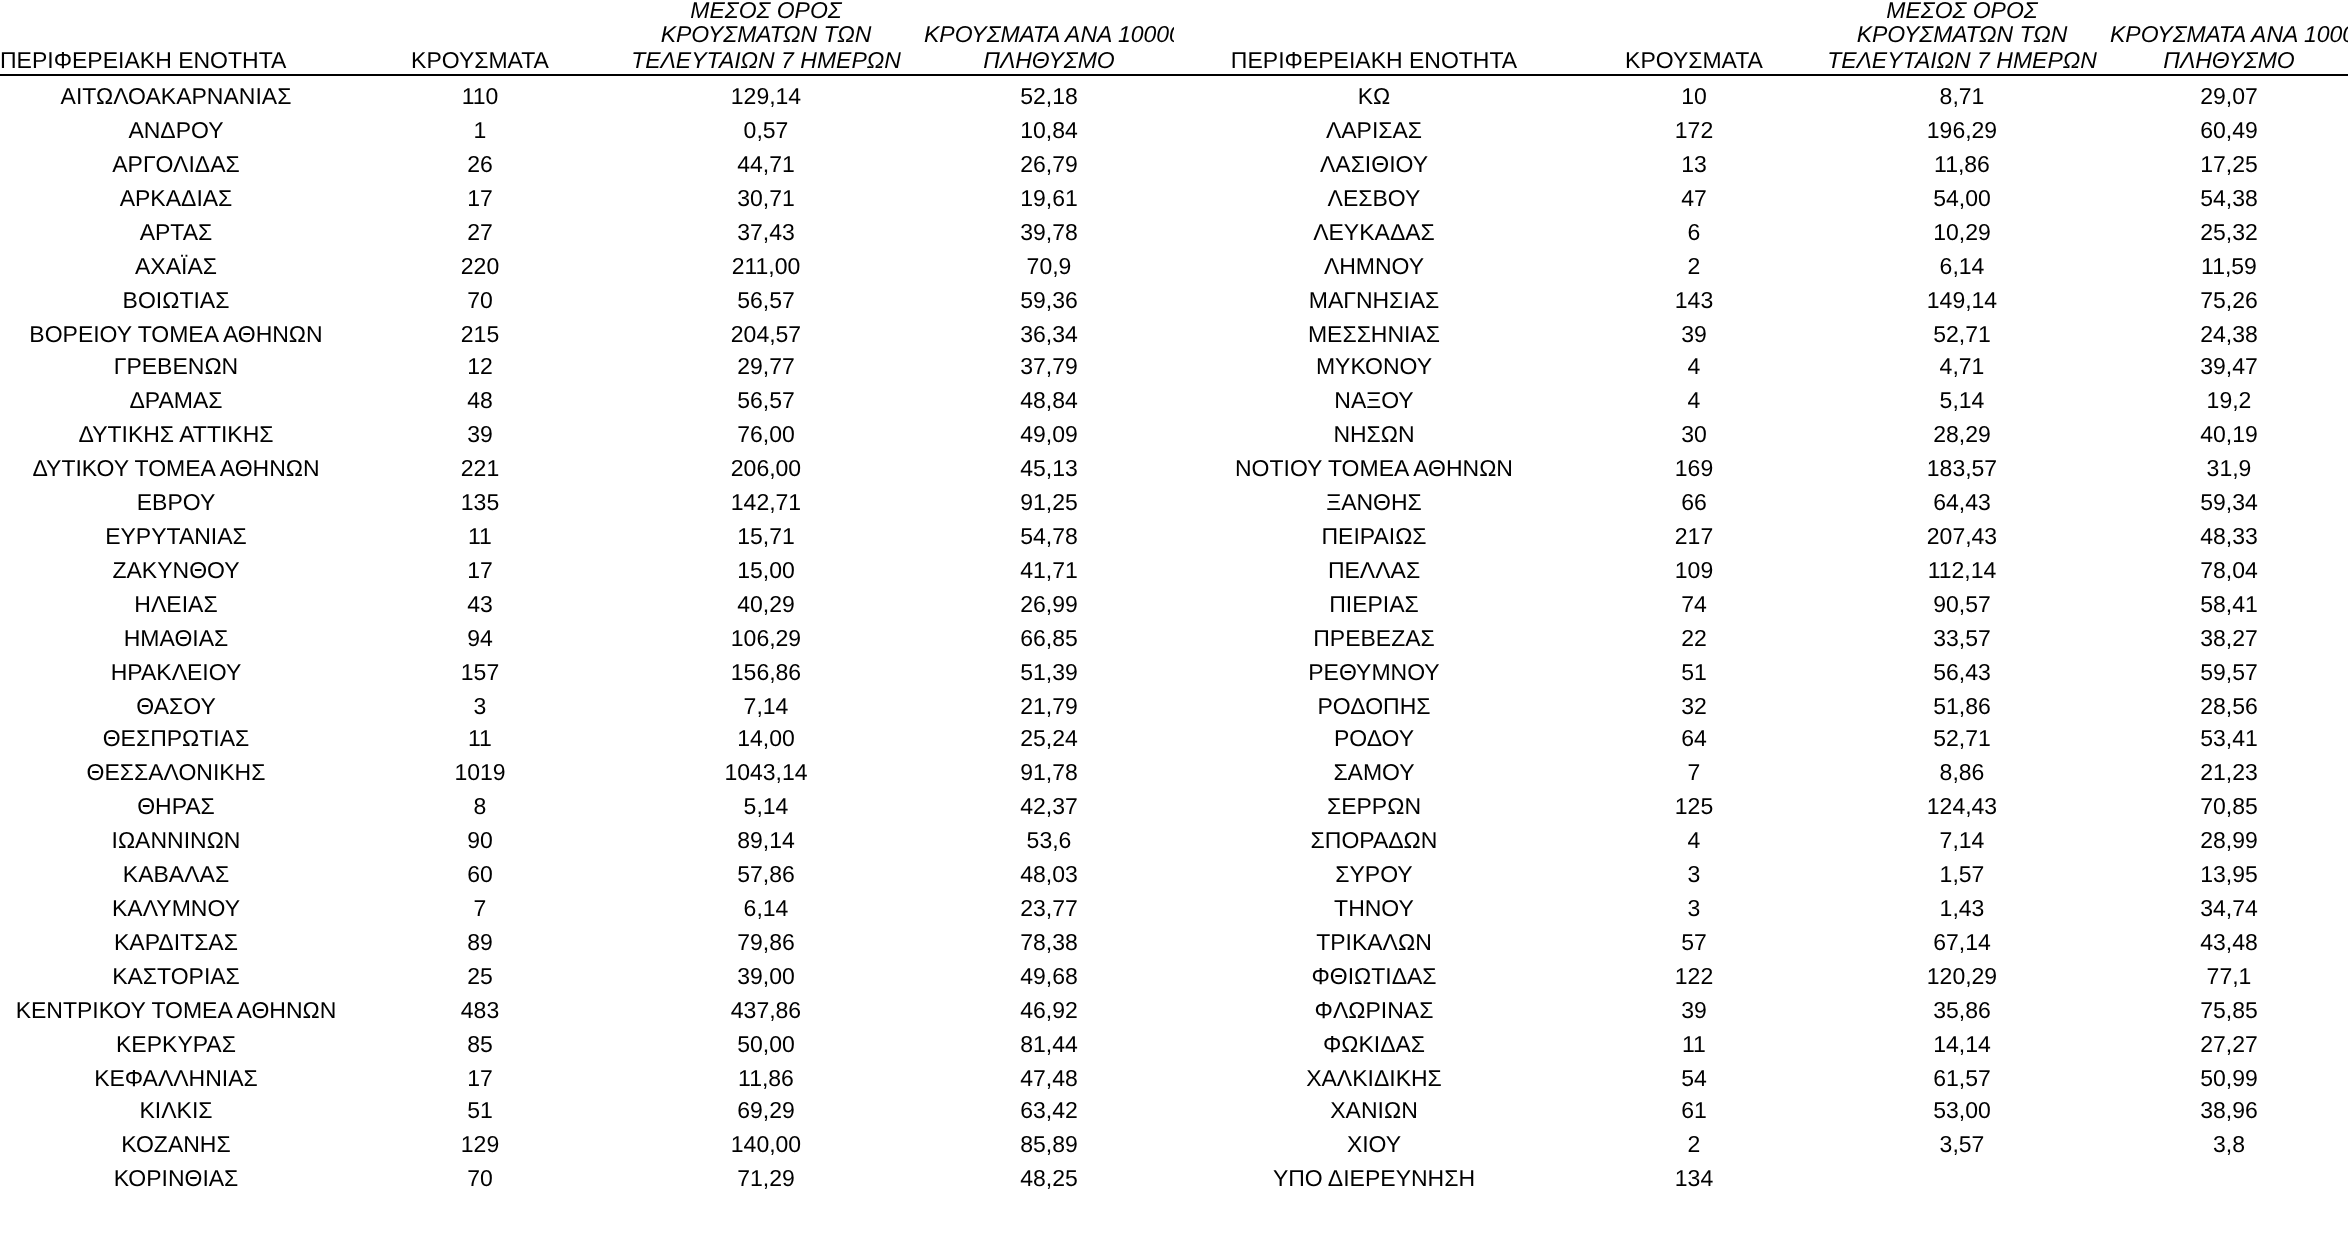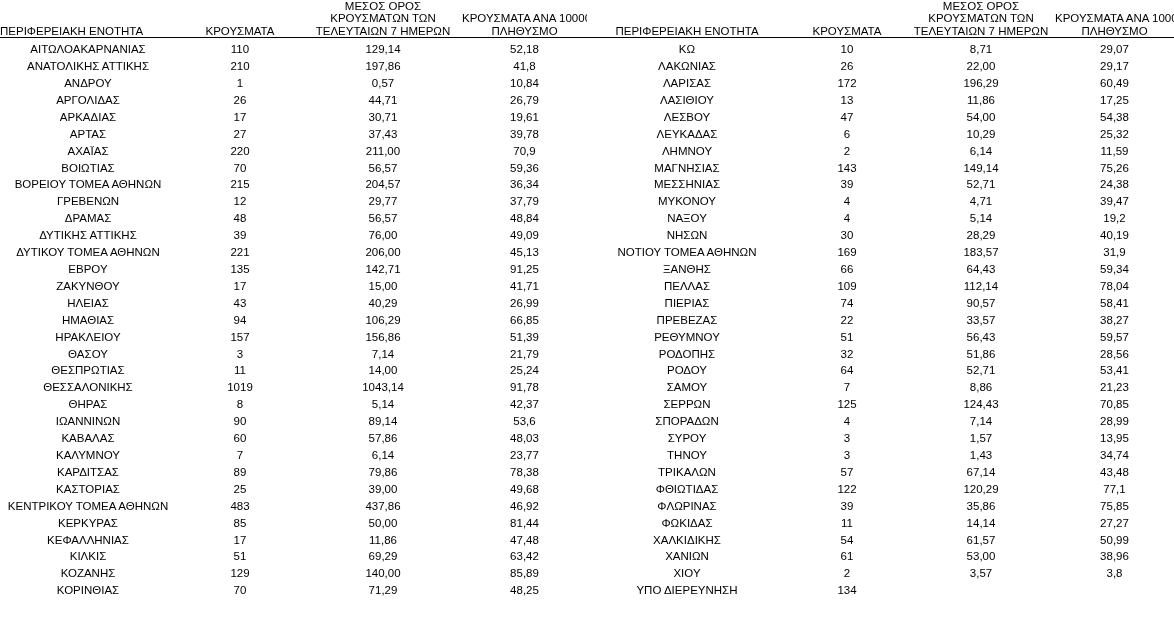--- a/index.html
+++ b/index.html
@@ -60,6 +60,7 @@
   }
   .hdr-lines {
     display: block;
+    font-style: italic;
   }
   tbody td {
     height: 16.9px;

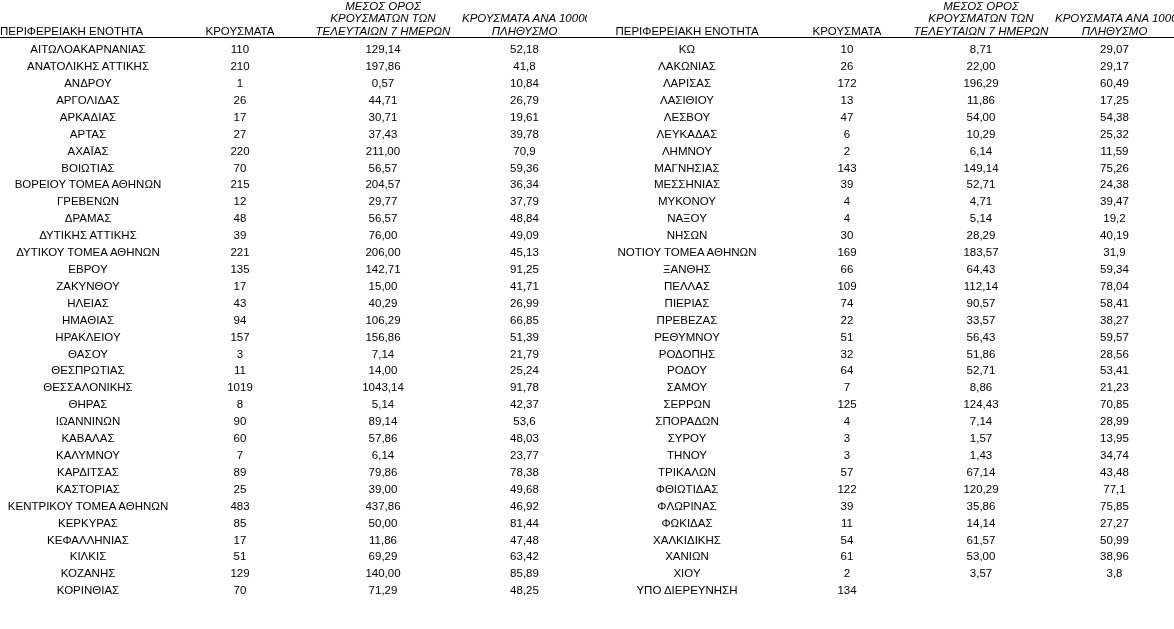--- a/index.html
+++ b/index.html
@@ -141,16 +141,6 @@
           <td class="cell-num">29,07</td>
         </tr>
         <tr>
-          <td class="cell-region">ΑΝΑΤΟΛΙΚΗΣ ΑΤΤΙΚΗΣ</td>
-          <td class="cell-num">210</td>
-          <td class="cell-num">197,86</td>
-          <td class="cell-num">41,8</td>
-          <td class="cell-region">ΛΑΚΩΝΙΑΣ</td>
-          <td class="cell-num">26</td>
-          <td class="cell-num">22,00</td>
-          <td class="cell-num">29,17</td>
-        </tr>
-        <tr>
           <td class="cell-region">ΑΝΔΡΟΥ</td>
           <td class="cell-num">1</td>
           <td class="cell-num">0,57</td>

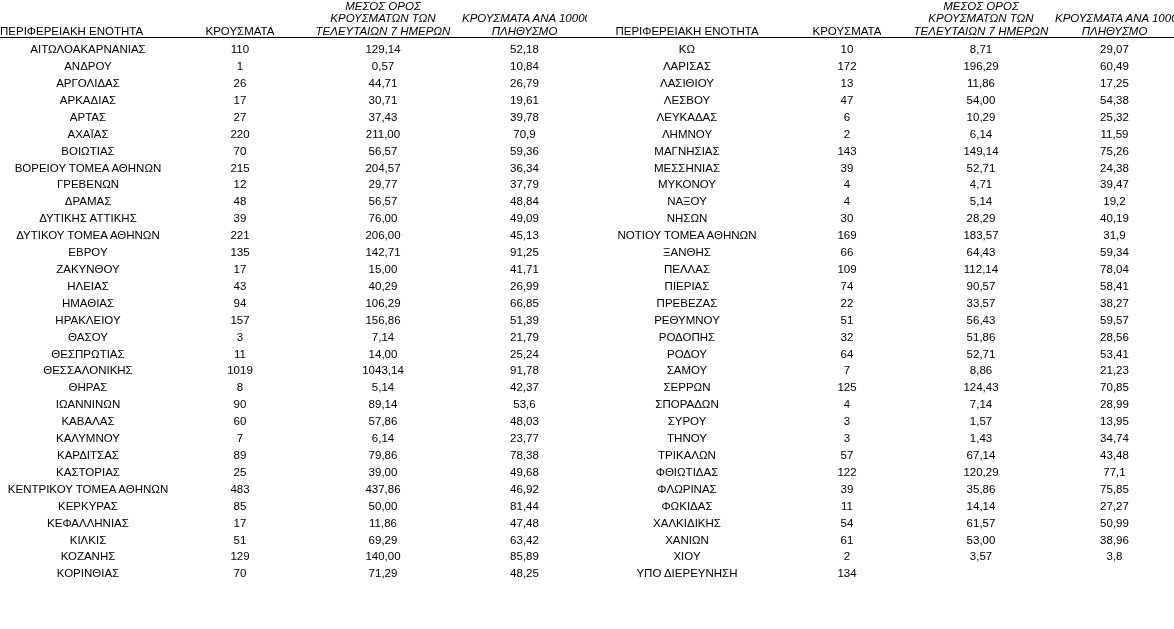--- a/index.html
+++ b/index.html
@@ -261,6 +261,16 @@
           <td class="cell-num">59,34</td>
         </tr>
         <tr>
+          <td class="cell-region">ΕΥΡΥΤΑΝΙΑΣ</td>
+          <td class="cell-num">11</td>
+          <td class="cell-num">15,71</td>
+          <td class="cell-num">54,78</td>
+          <td class="cell-region">ΠΕΙΡΑΙΩΣ</td>
+          <td class="cell-num">217</td>
+          <td class="cell-num">207,43</td>
+          <td class="cell-num">48,33</td>
+        </tr>
+        <tr>
           <td class="cell-region">ΖΑΚΥΝΘΟΥ</td>
           <td class="cell-num">17</td>
           <td class="cell-num">15,00</td>

